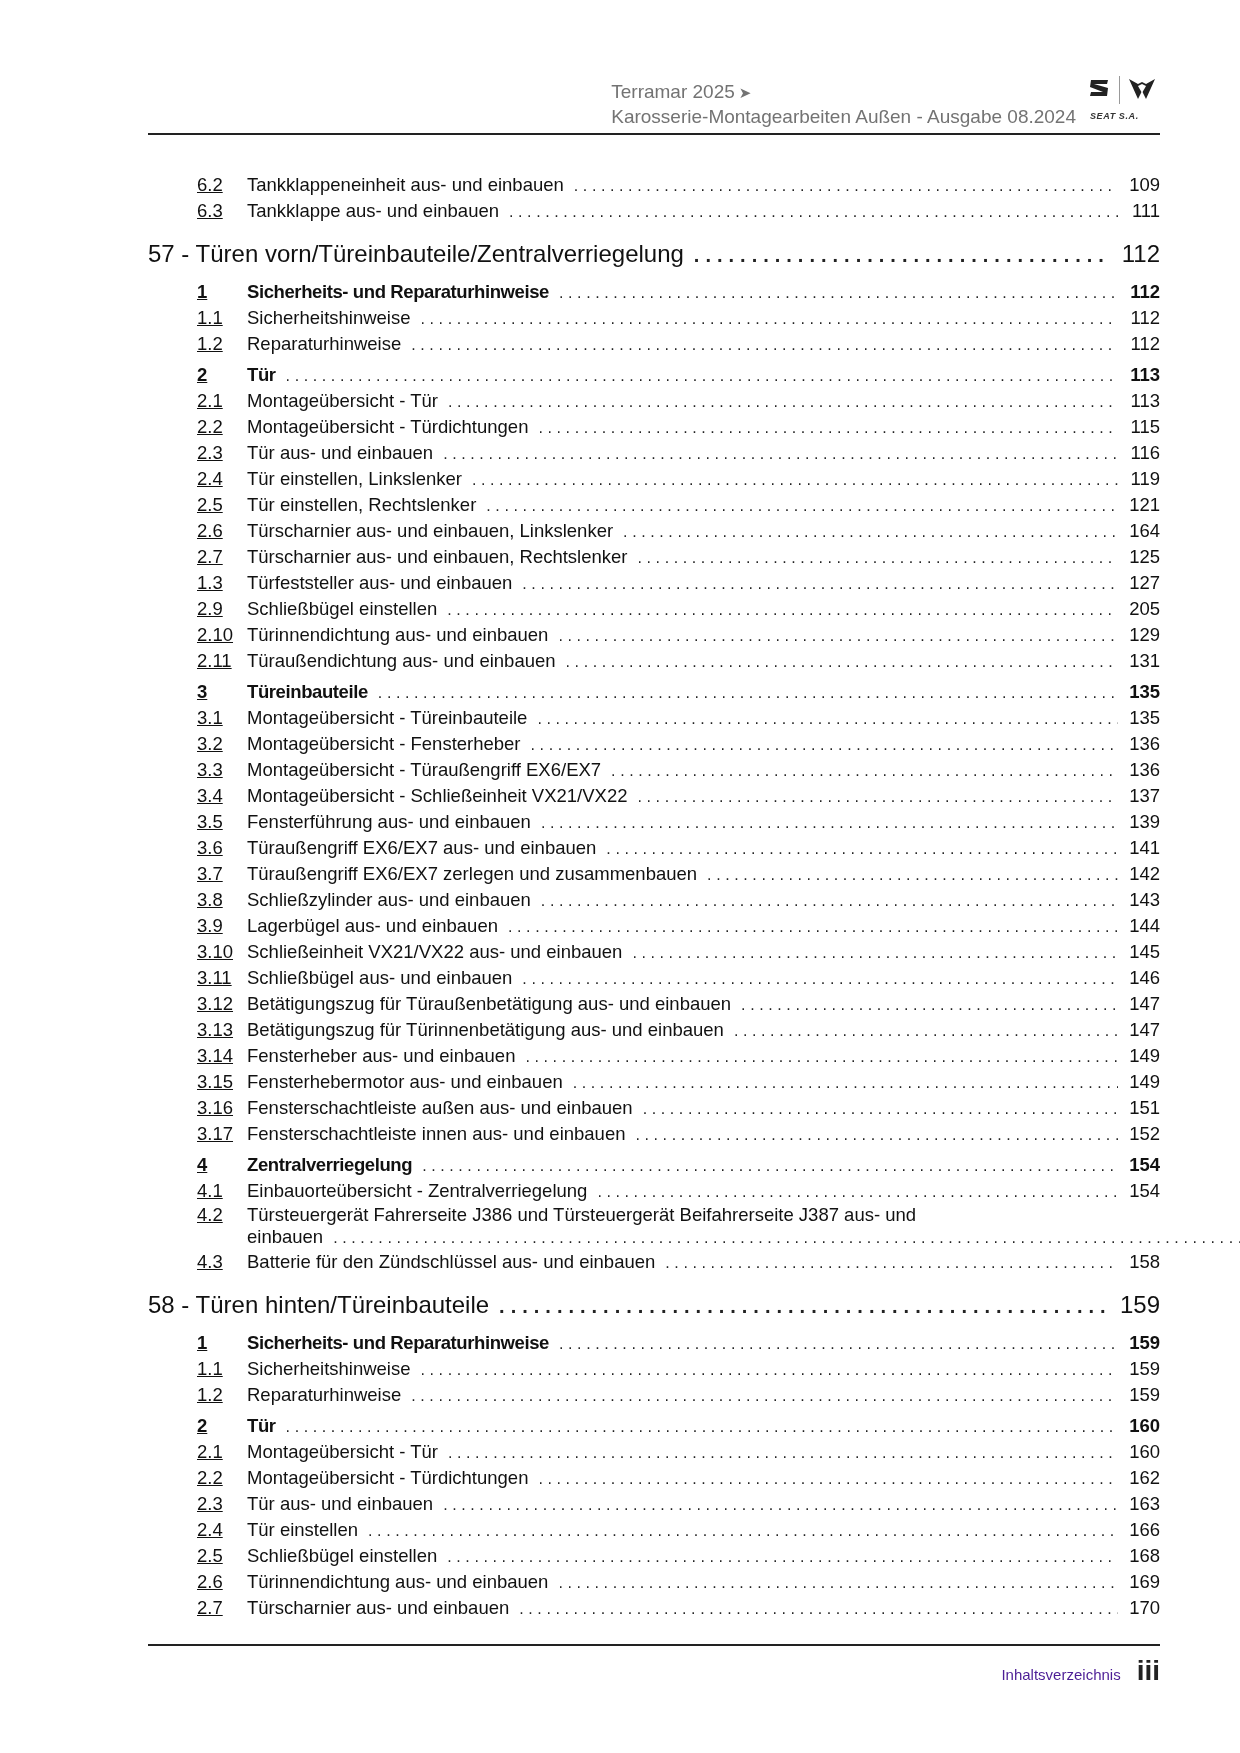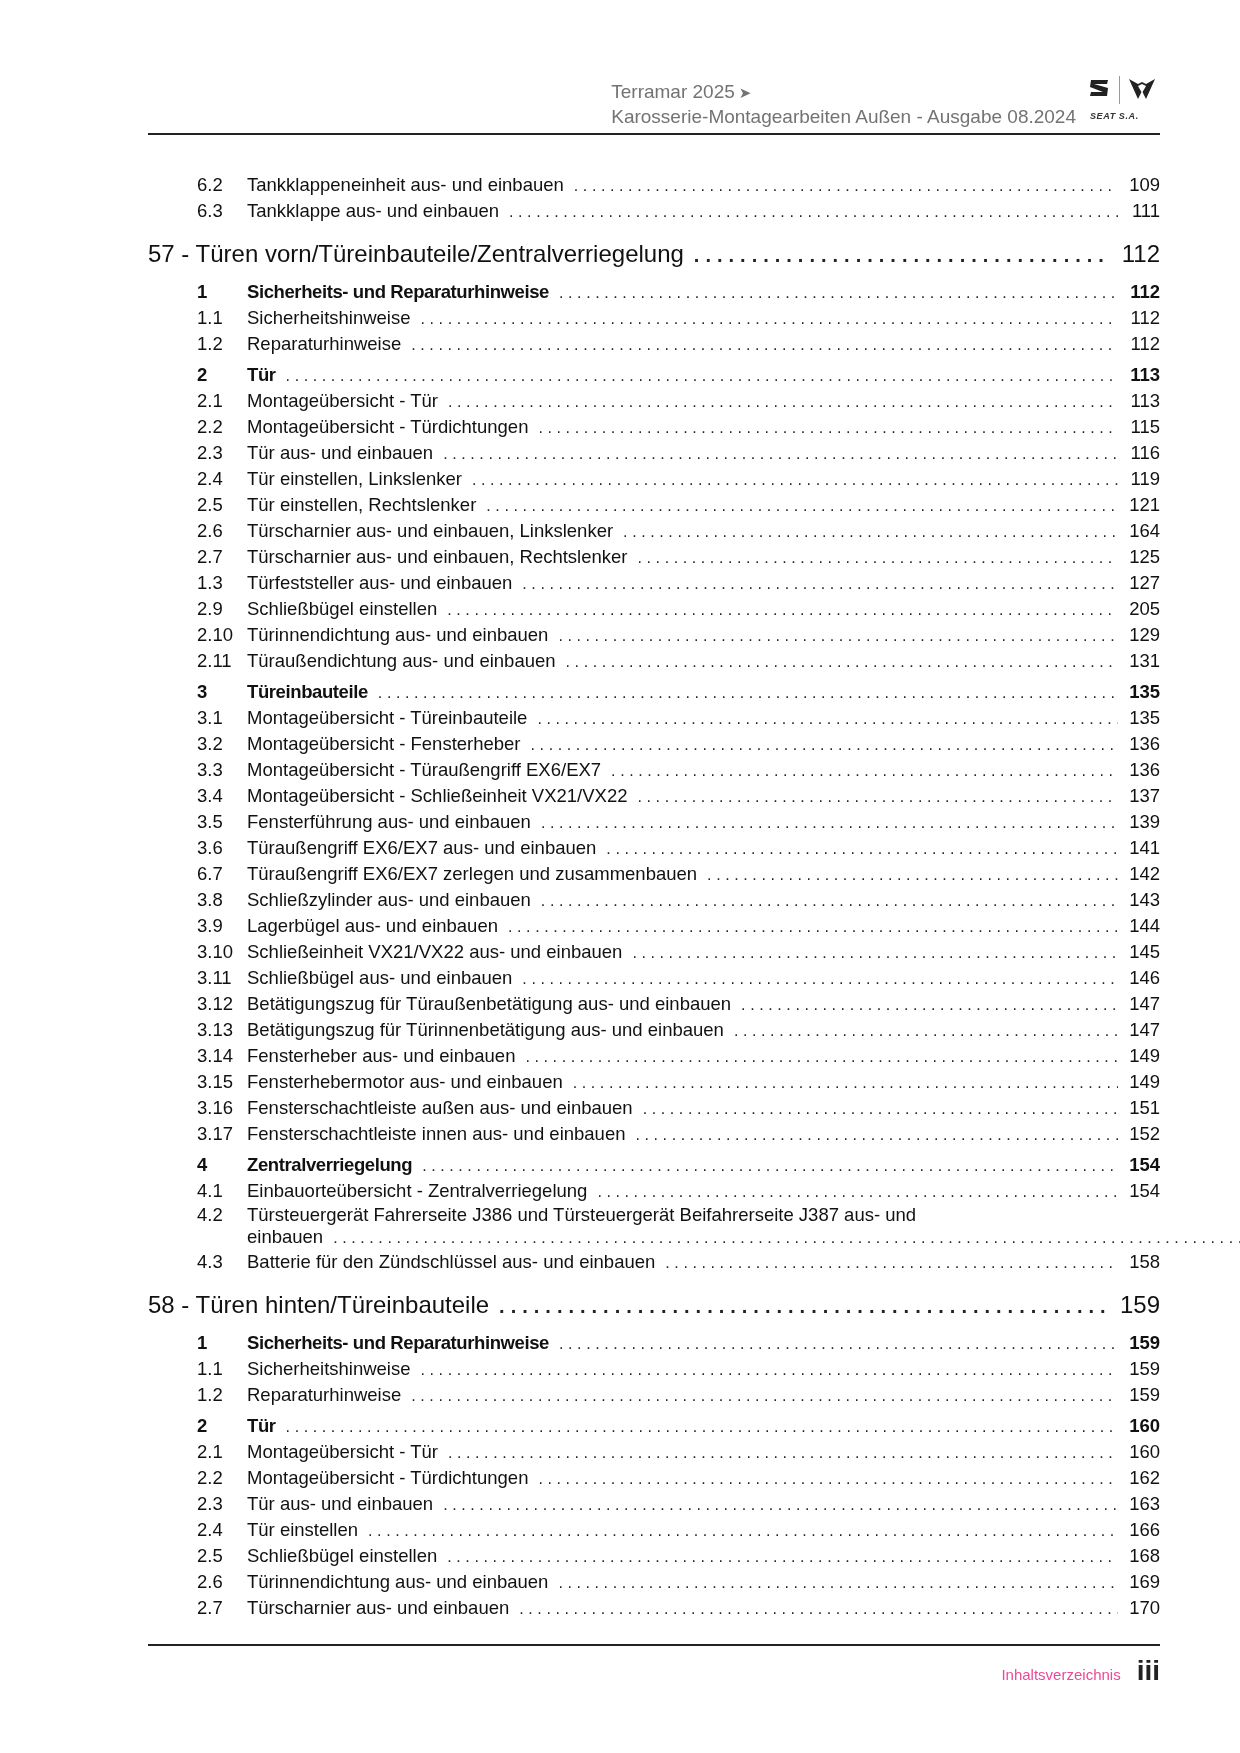--- a/index.html
+++ b/index.html
@@ -17,7 +17,7 @@
 
     .toc { position: absolute; left: 148px; top: 172px; width: 1012px; }
     .row { position: relative; display: flex; align-items: baseline; height: 26px; font-size: 18.5px; line-height: 26px; }
-    .row .num { width: 50px; margin-left: 49px; flex: 0 0 50px; }
+    .row .num { width: 50px; margin-left: 49px; flex: 0 0 50px; text-decoration: underline; }
     .row .title { white-space: nowrap; padding-right: 10px; }
     .row .dots { flex: 1 1 auto; overflow: hidden; white-space: nowrap; letter-spacing: 4.6px; color: #222; font-size: 16px; }
     .row .page { flex: 0 0 auto; width: 36px; text-align: right; margin-left: 6px; }

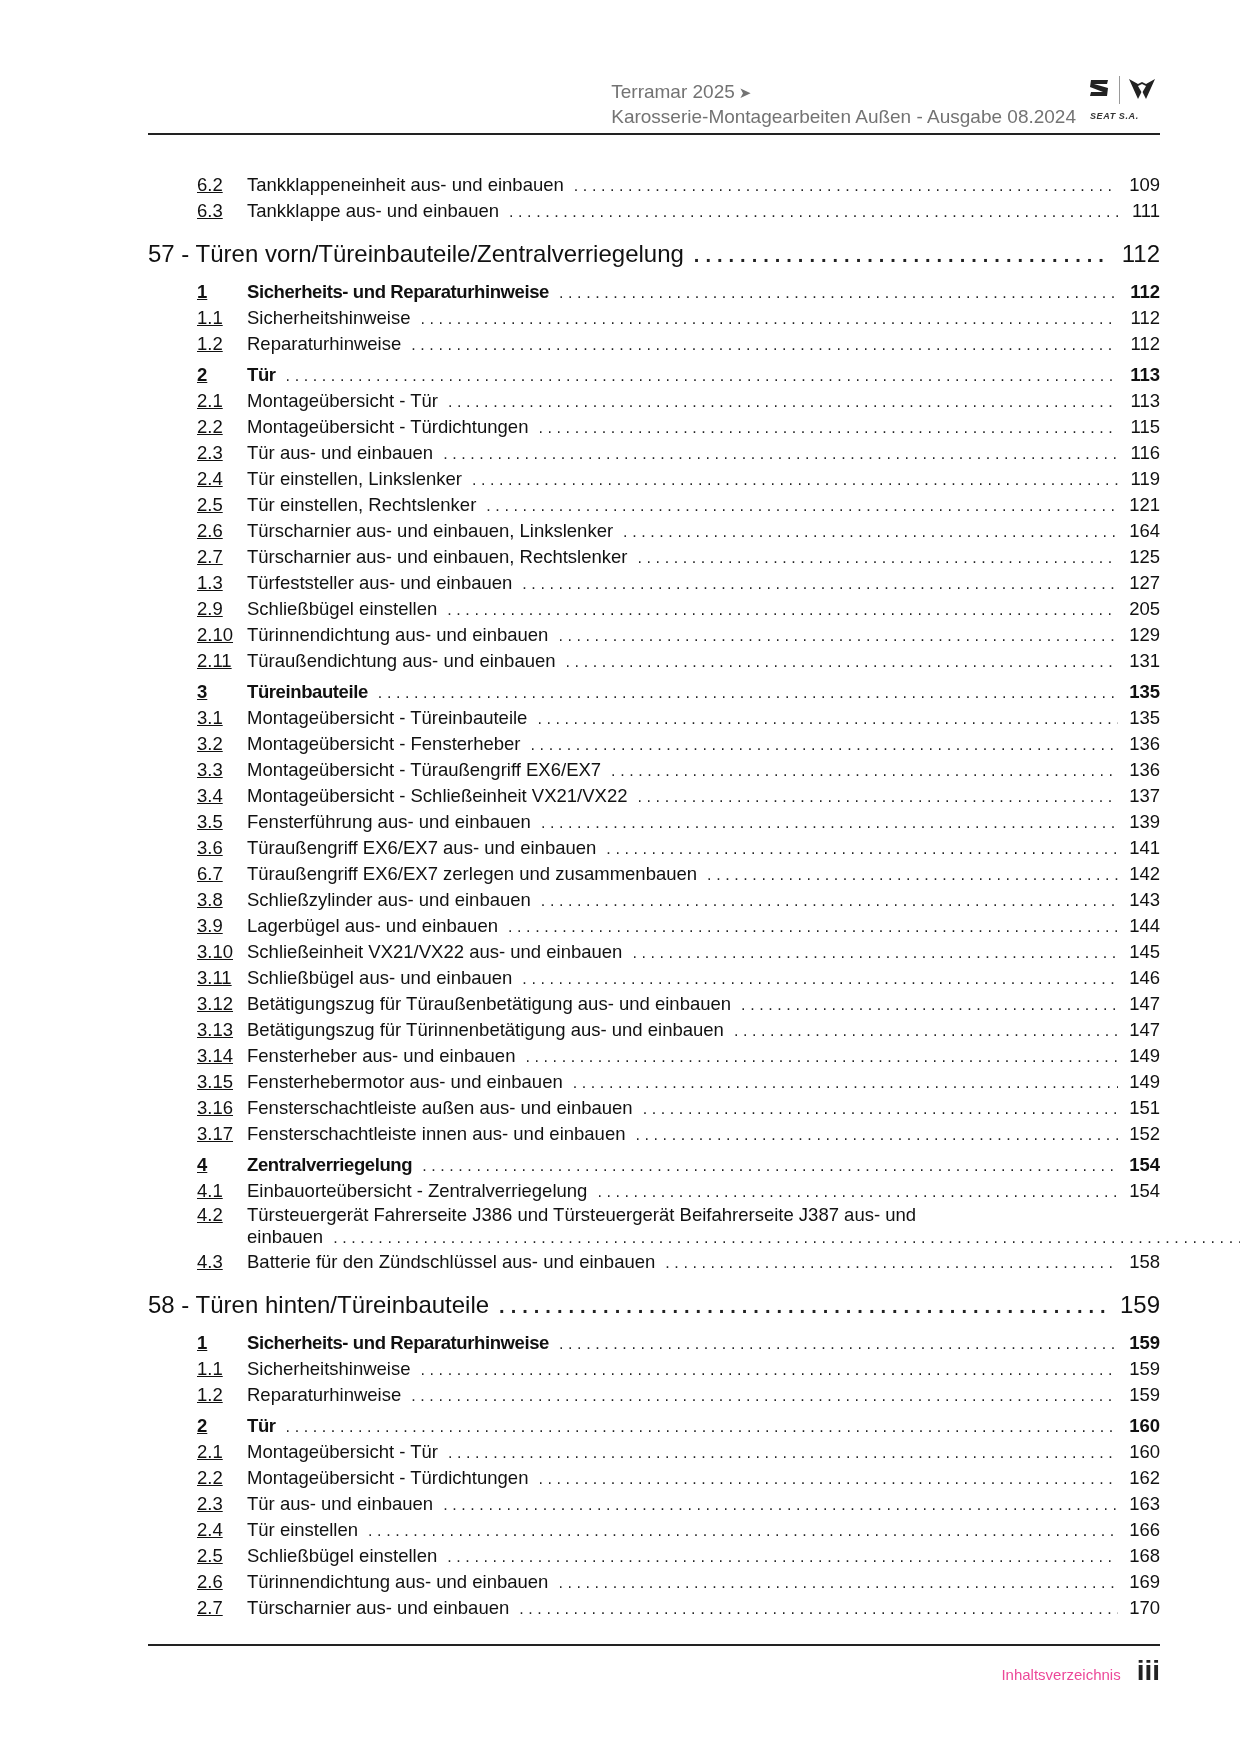--- a/index.html
+++ b/index.html
@@ -220,7 +220,7 @@
         <span class="page">141</span>
       </div>
       <div class="row">
-        <span class="num">6.7</span>
+        <span class="num">3.7</span>
         <span class="title">Türaußengriff EX6/EX7 zerlegen und zusammenbauen</span>
         <span class="dots">........................................................................................................................................................................................................</span>
         <span class="page">142</span>

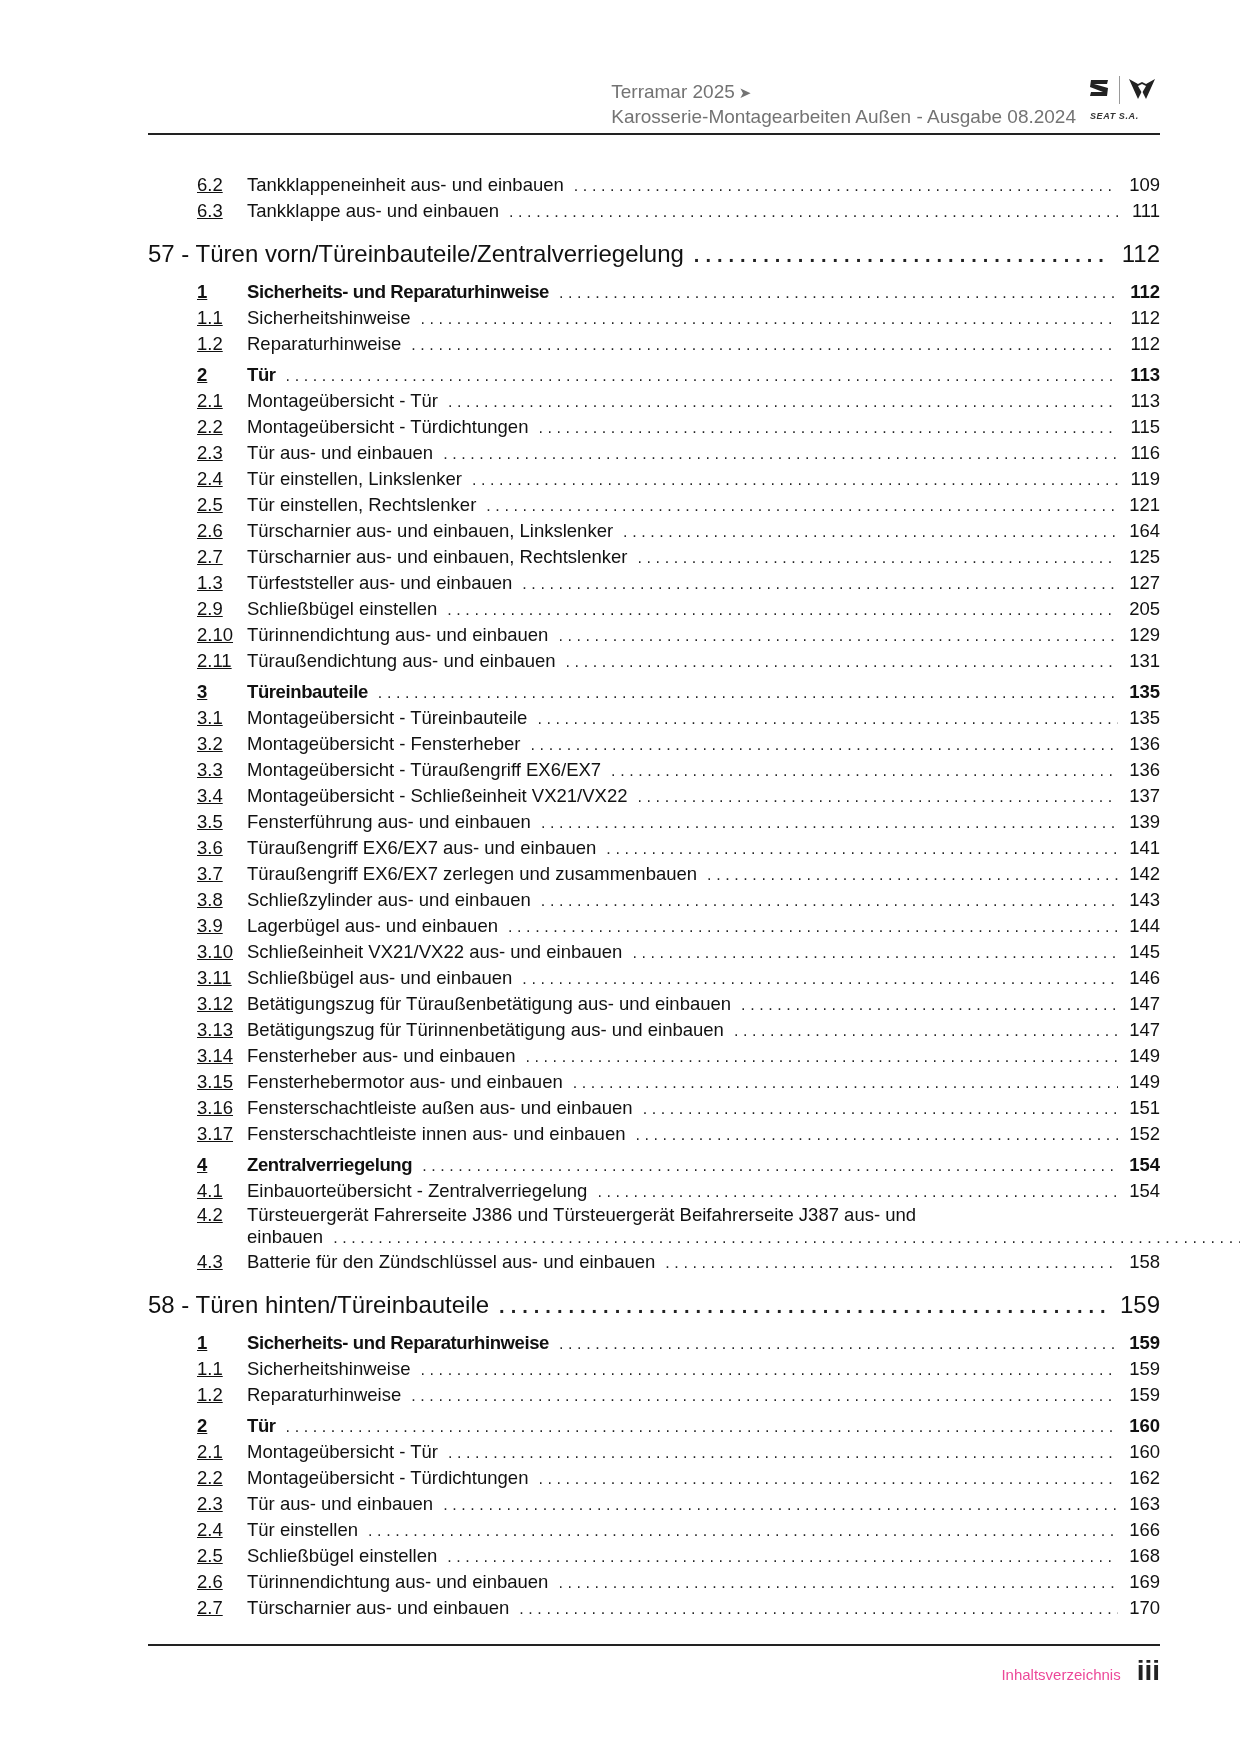--- a/index.html
+++ b/index.html
@@ -36,7 +36,7 @@
 
     .footer-rule { position: absolute; left: 148px; top: 1644px; width: 1012px; height: 2px; background: #222; }
     .footer { position: absolute; right: 80px; top: 1655px; display: flex; align-items: baseline; }
-    .footer-label { font-size: 15px; color: #ec4899; margin-right: 16px; }
+    .footer-label { font-size: 15px; color: #4c1d95; margin-right: 16px; }
     .footer-page { font-size: 28px; font-weight: bold; color: #222; }
   </style>
 </head>

